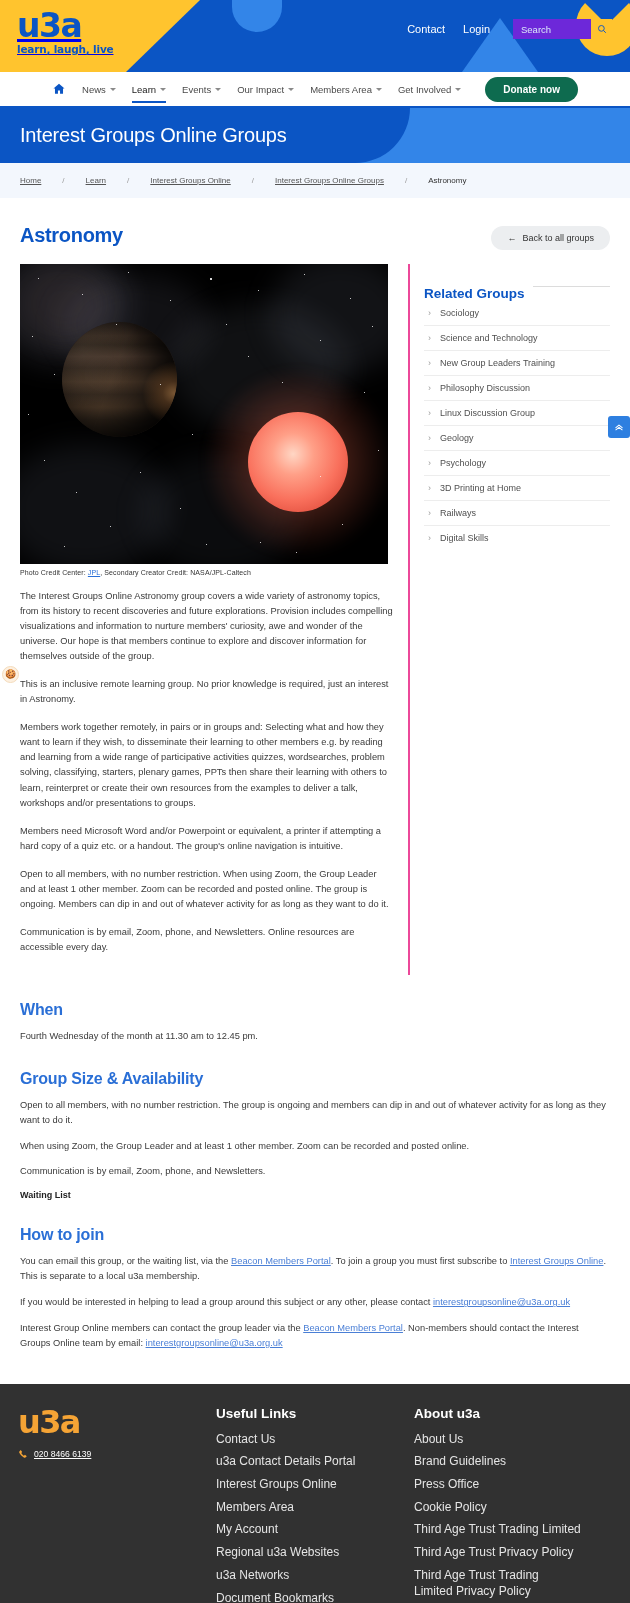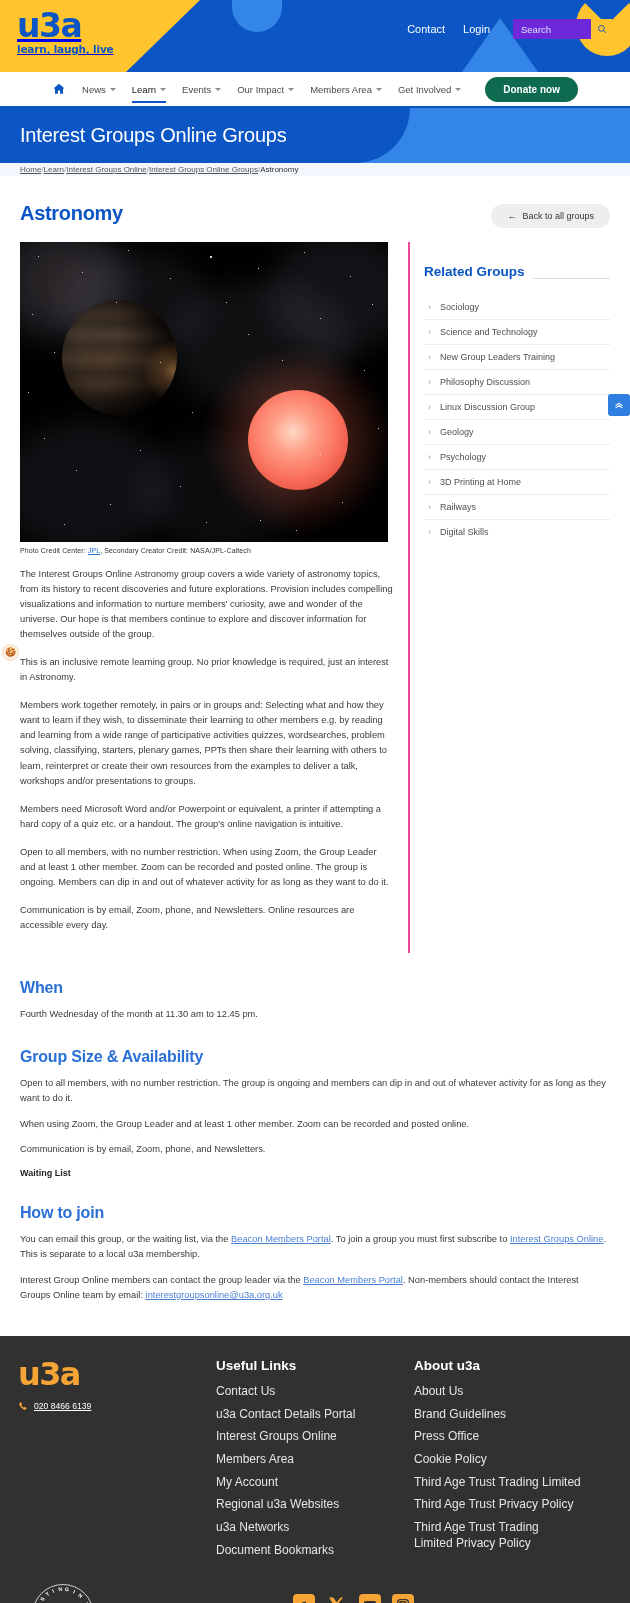--- a/index.html
+++ b/index.html
@@ -194,13 +194,13 @@
   
   .crumb {
     background: #f3f7fd;
-    padding: 2px 20px;
+    padding: 13px 20px;
     font-size: 8px;
     color: #555;
     display: flex;
     flex-wrap: wrap;
     align-items: center;
-    gap: 0;
+    gap: 21px;
   }
   .crumb a { color: #555; text-decoration: underline; }
   .crumb .sep { color: #999; }

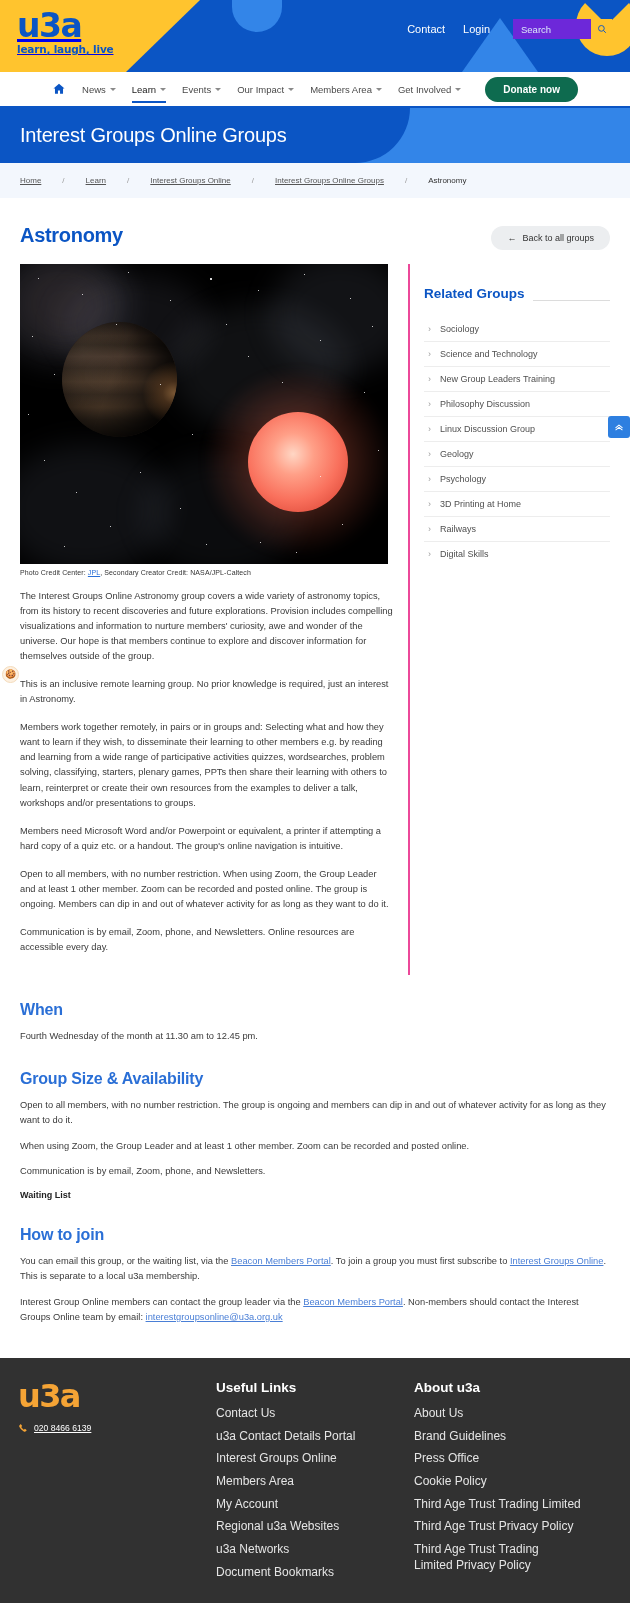--- a/index.html
+++ b/index.html
@@ -324,9 +324,9 @@
   
   .side-head {
     display: flex;
-    align-items: flex-end;
+    align-items: flex-start;
     gap: 8px;
-    margin-bottom: 16px;
+    margin-bottom: 0;
   }
   .side-head h3 {
     margin: 0;

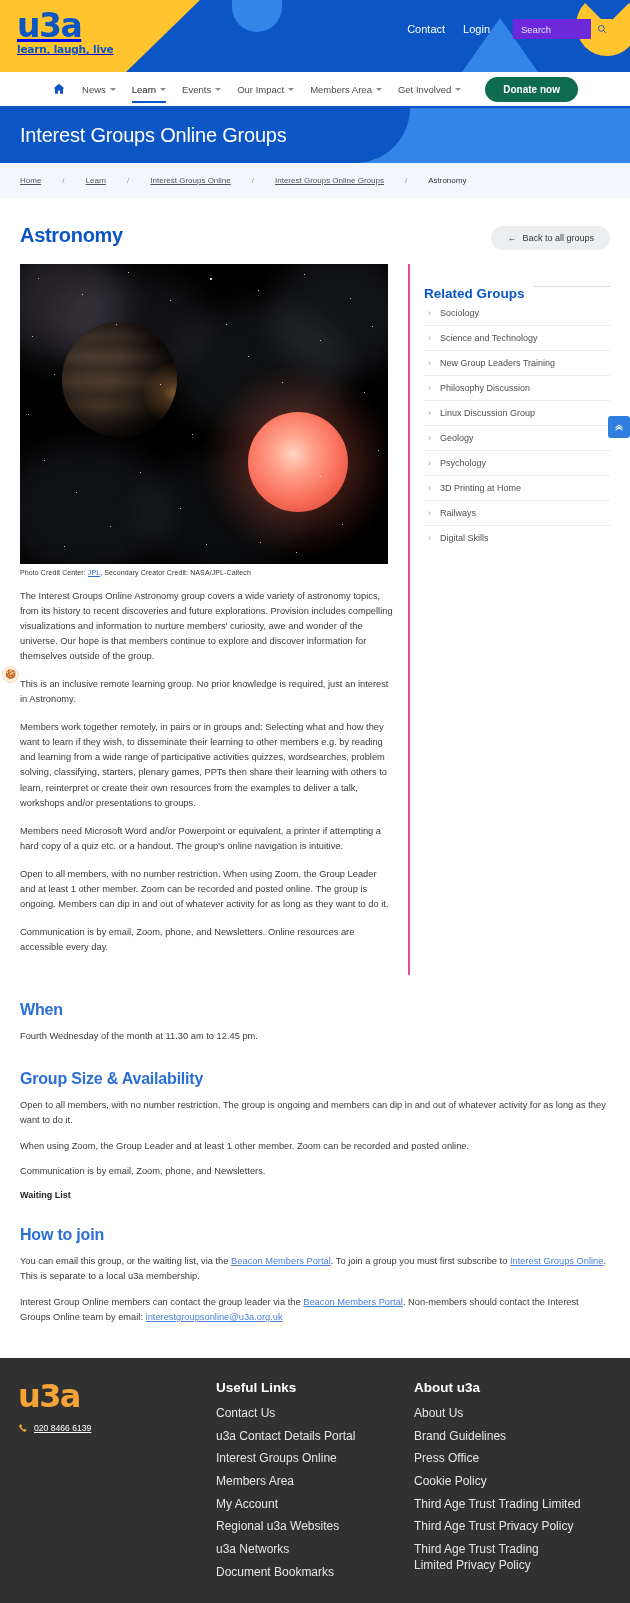--- a/index.html
+++ b/index.html
@@ -743,6 +743,7 @@
 
   <p class="sec-p"><span>You can email this group, or the waiting list, via the </span><a href="#">Beacon Members Portal</a><span>. To join a group you must first subscribe to </span><a href="#">Interest Groups Online</a><span>. This is separate to a local u3a membership.</span></p>
 
+  <p class="sec-p"><span>If you would be interested in helping to lead a group around this subject or any other, please contact </span><a href="#">interestgroupsonline@u3a.org.uk</a></p>
 
   <p class="sec-p"><span>Interest Group Online members can contact the group leader via the </span><a href="#">Beacon Members Portal</a><span>. Non-members should contact the Interest Groups Online team by email: </span><a href="#">interestgroupsonline@u3a.org.uk</a></p>
 </div>

